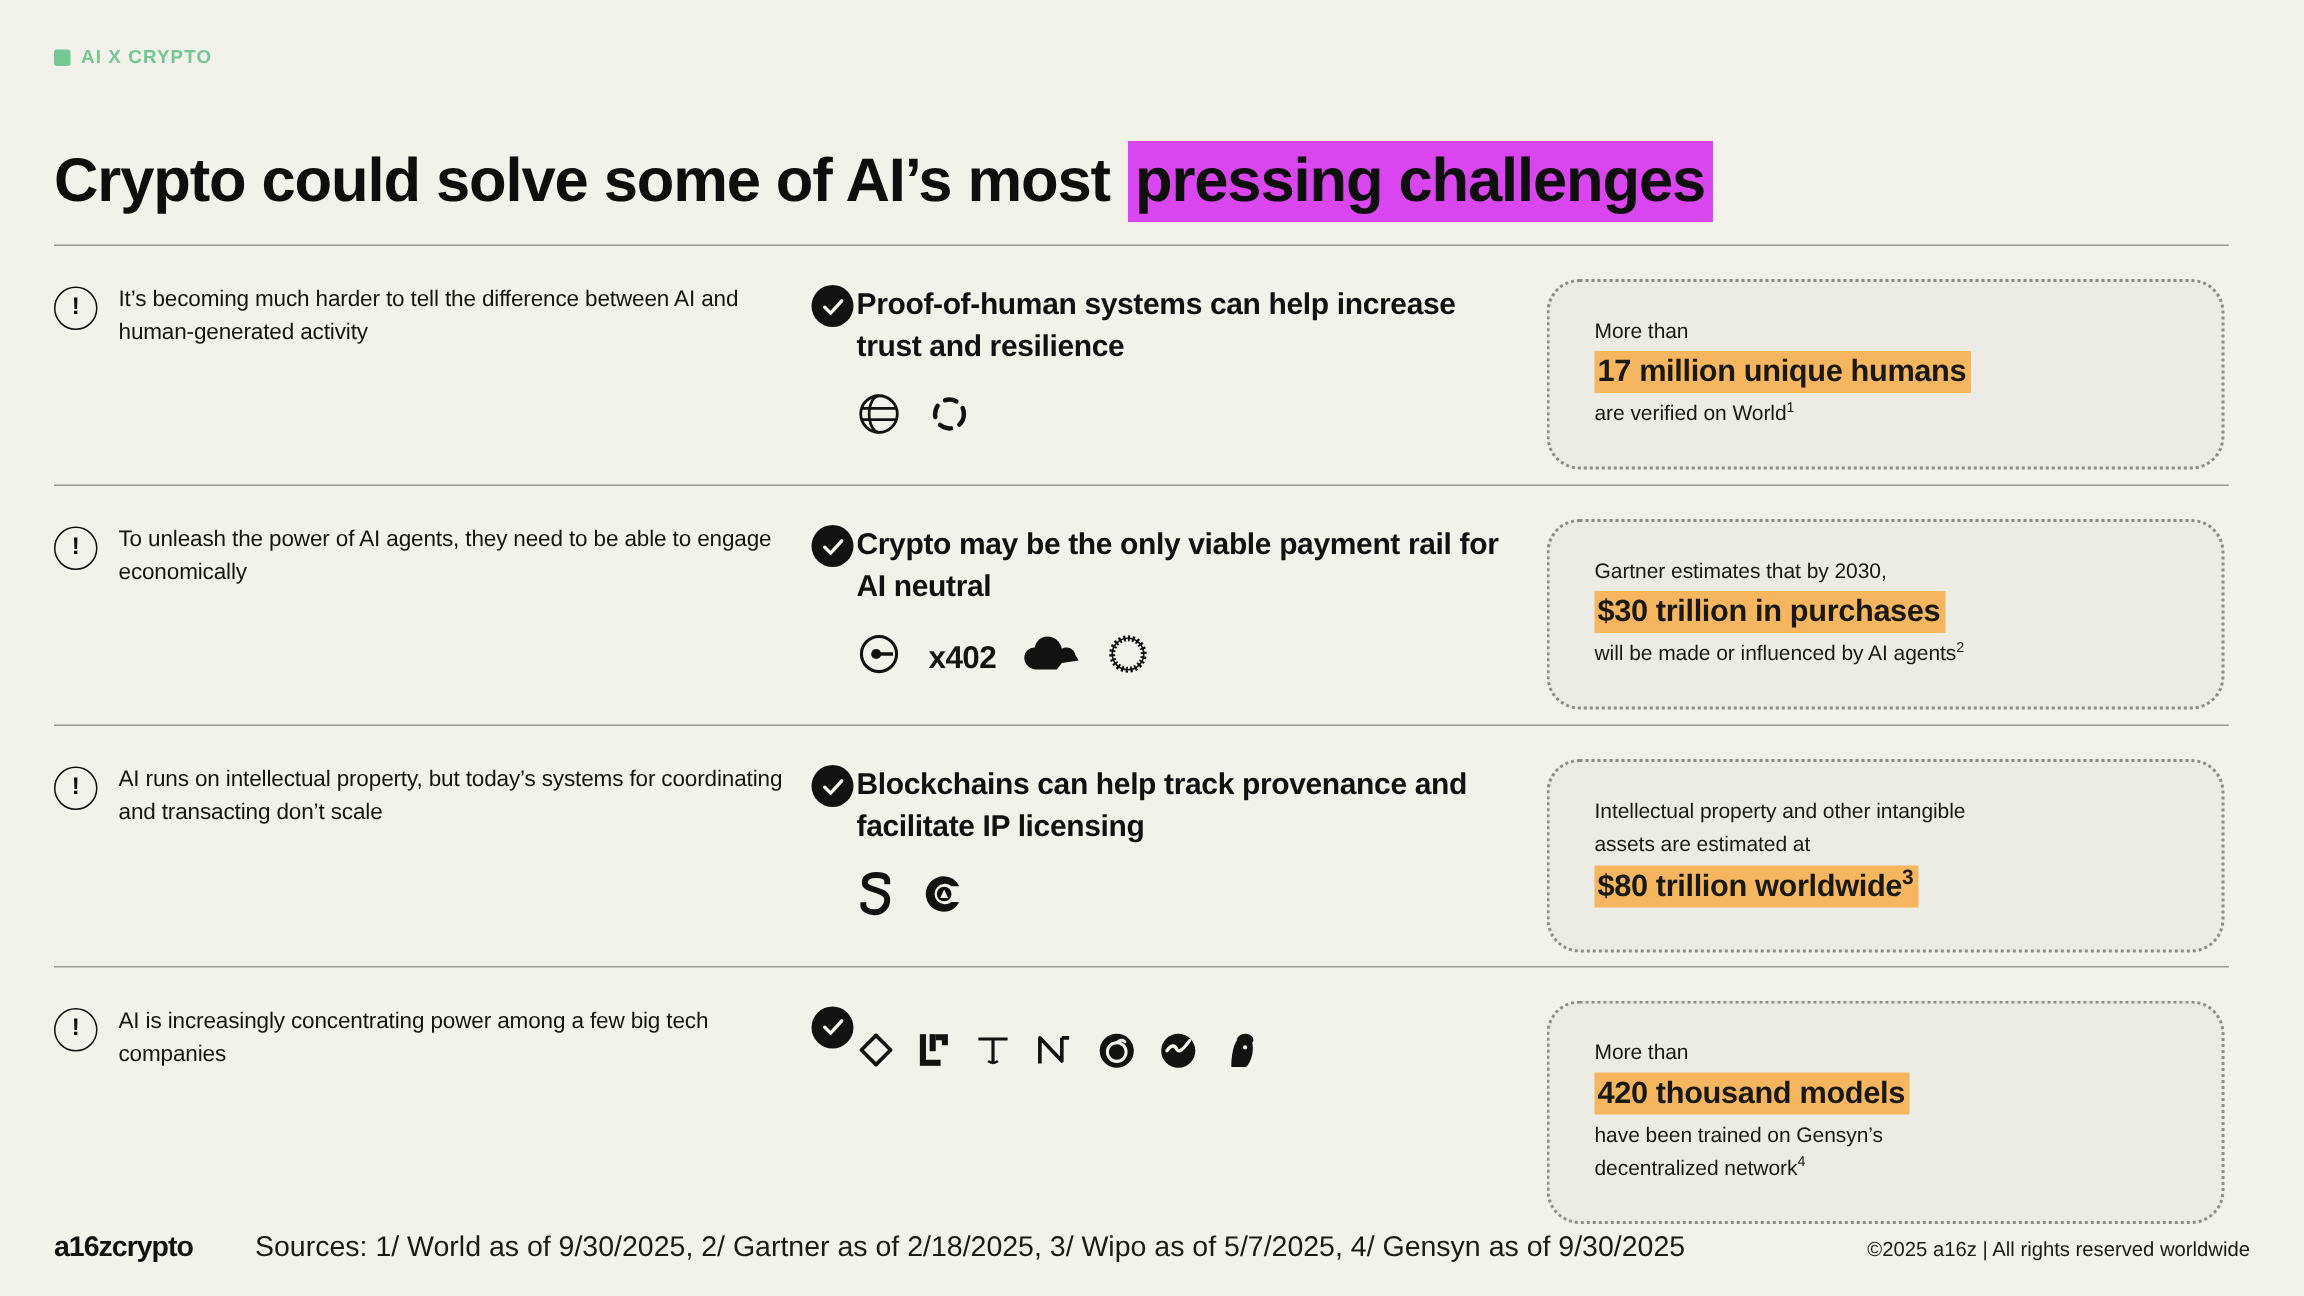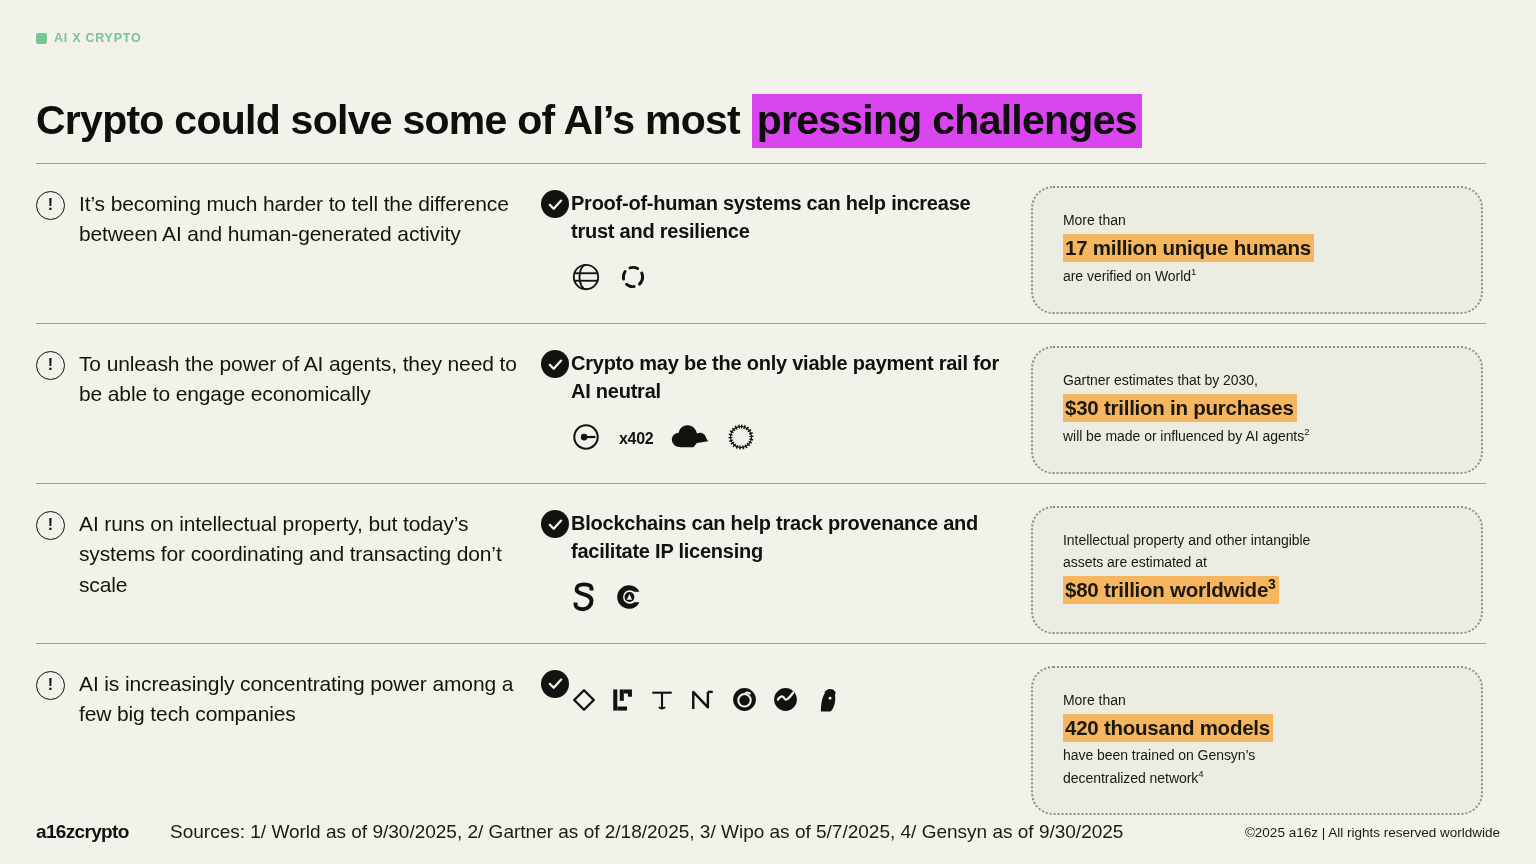--- a/index.html
+++ b/index.html
@@ -127,7 +127,7 @@
 
   
   .problem-text {
-    font-size: 21px;
+    font-size: 15px;
     line-height: 1.45;
     letter-spacing: -0.006em;
     color: #15150f;

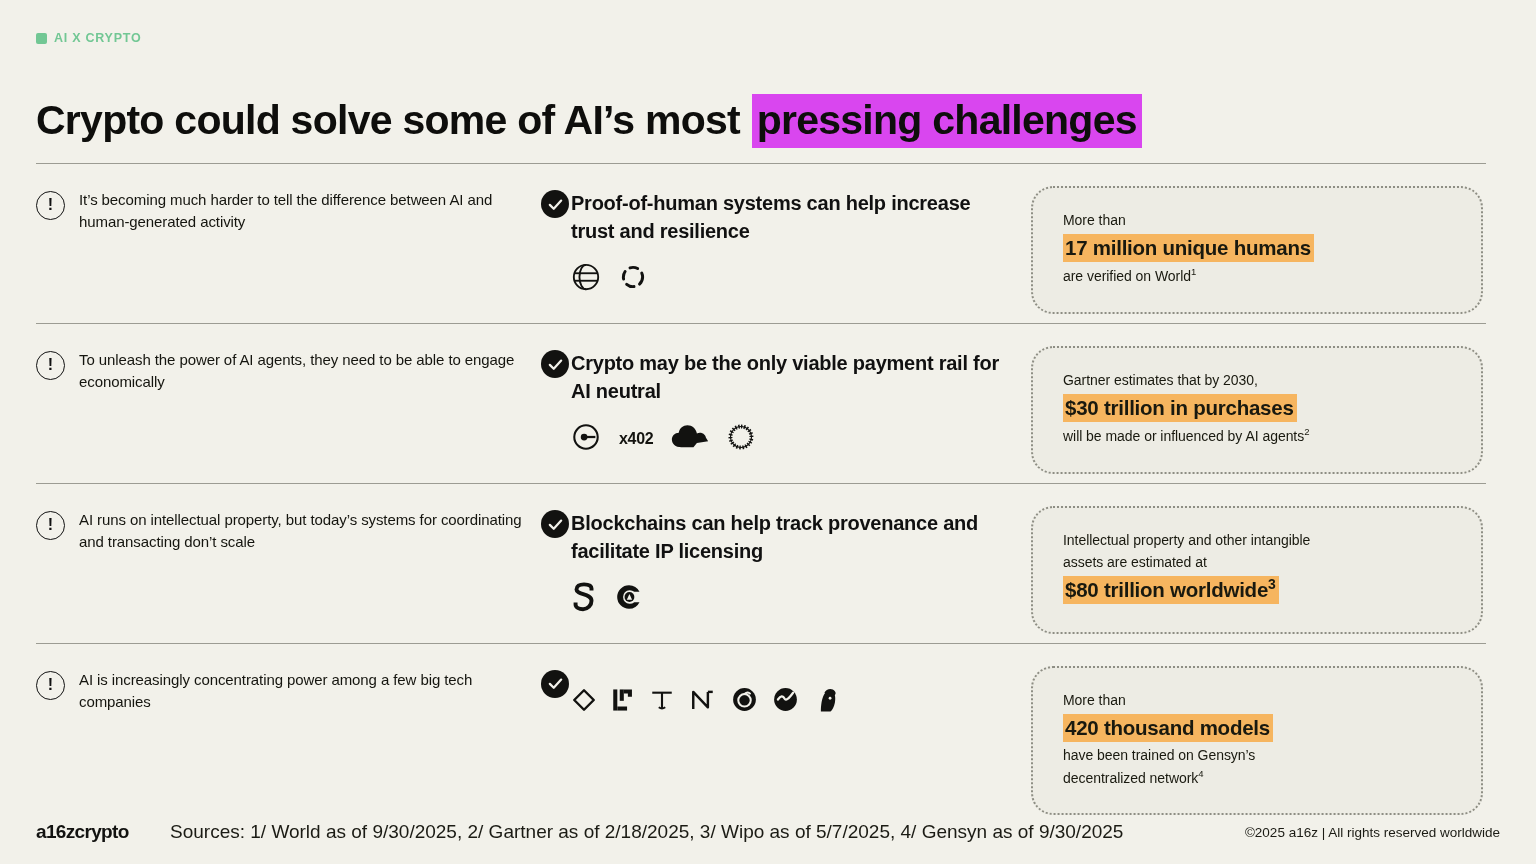--- a/index.html
+++ b/index.html
@@ -149,7 +149,7 @@
     height: 34px;
   }
   .logo-strip .wordmark {
-    font-size: 16px;
+    font-size: 21px;
     font-weight: 700;
     letter-spacing: -0.02em;
     color: #141410;

